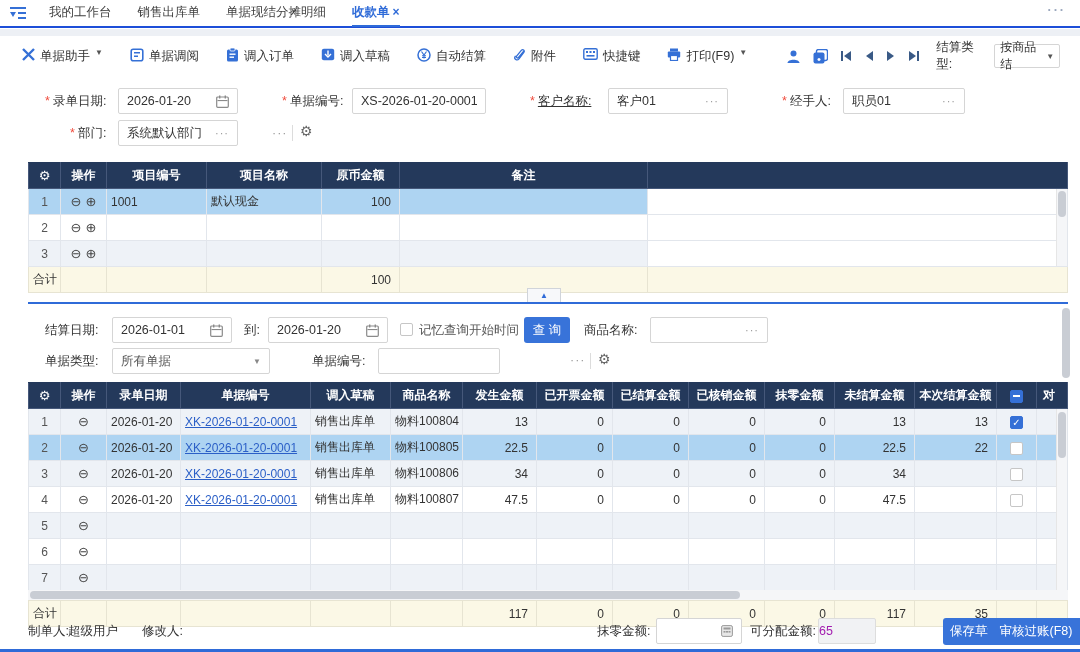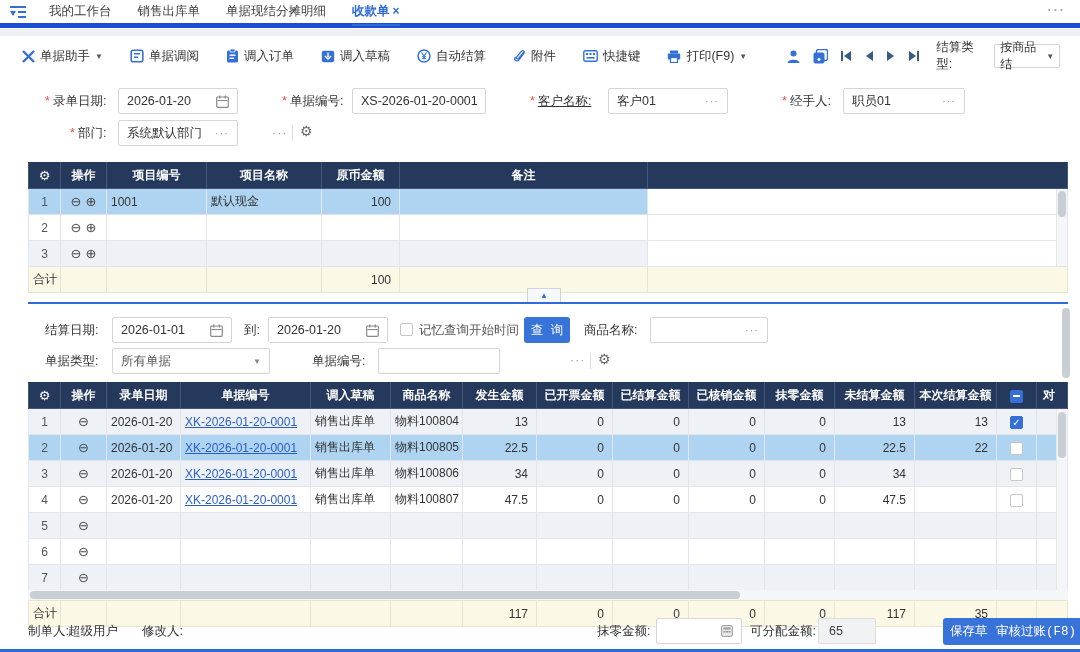--- a/index.html
+++ b/index.html
@@ -13,7 +13,7 @@
 
   
   .tabbar { position:absolute; left:0; top:0; width:1080px; height:28px;
-    display:flex; align-items:center; border-bottom:5px solid #1d4ed8; background:#fff; padding-left:10px; }
+    display:flex; align-items:center; border-bottom:2px solid #1d4ed8; background:#fff; padding-left:10px; }
   .menu-ico { width:16px; height:14px; margin-right:10px; }
   .tab { margin:0 13px; height:28px; line-height:26px; color:#3d3d3d; cursor:default; white-space:nowrap; }
   .tab.active { color:#2f6bd8; border-bottom:2px solid #2f6bd8; font-weight:bold; }

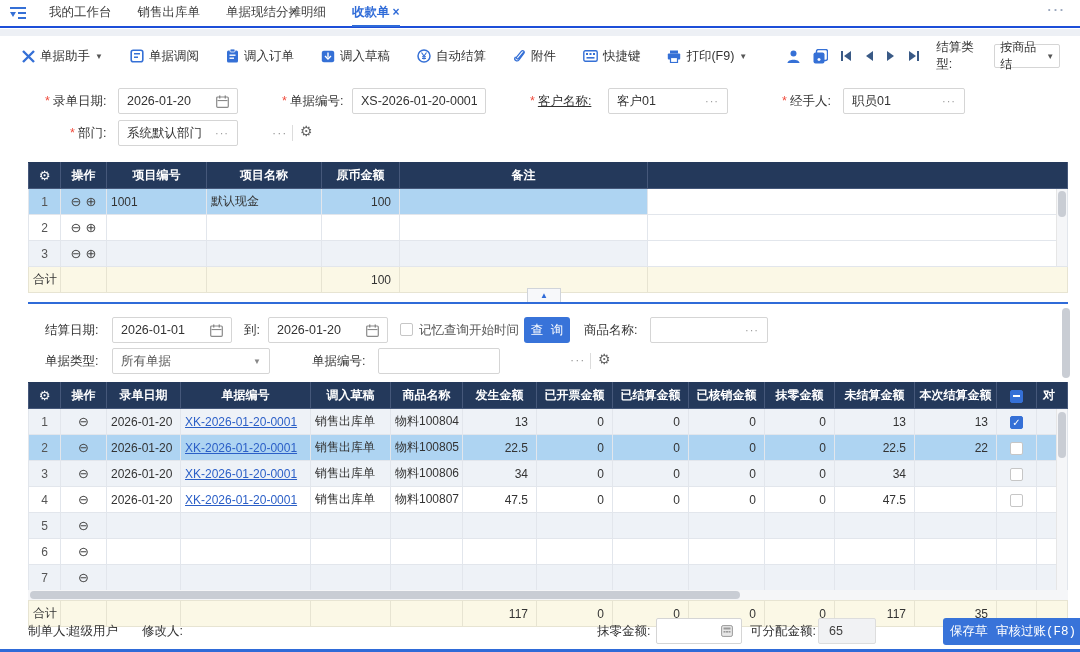--- a/index.html
+++ b/index.html
@@ -25,7 +25,7 @@
   
   .toolbar { position:absolute; left:0; top:36px; width:1080px; height:40px;
     display:flex; align-items:center; padding:0 22px; background:#fff; }
-  .titem { display:flex; align-items:center; margin-right:27px; cursor:pointer; white-space:nowrap; }
+  .titem { display:flex; align-items:flex-start; margin-right:27px; cursor:pointer; white-space:nowrap; }
   .titem svg { margin-right:5px; }
   .caret { font-size:8px; color:#555; margin-left:5px; }
   .tright { margin-left:auto; display:flex; align-items:center; }

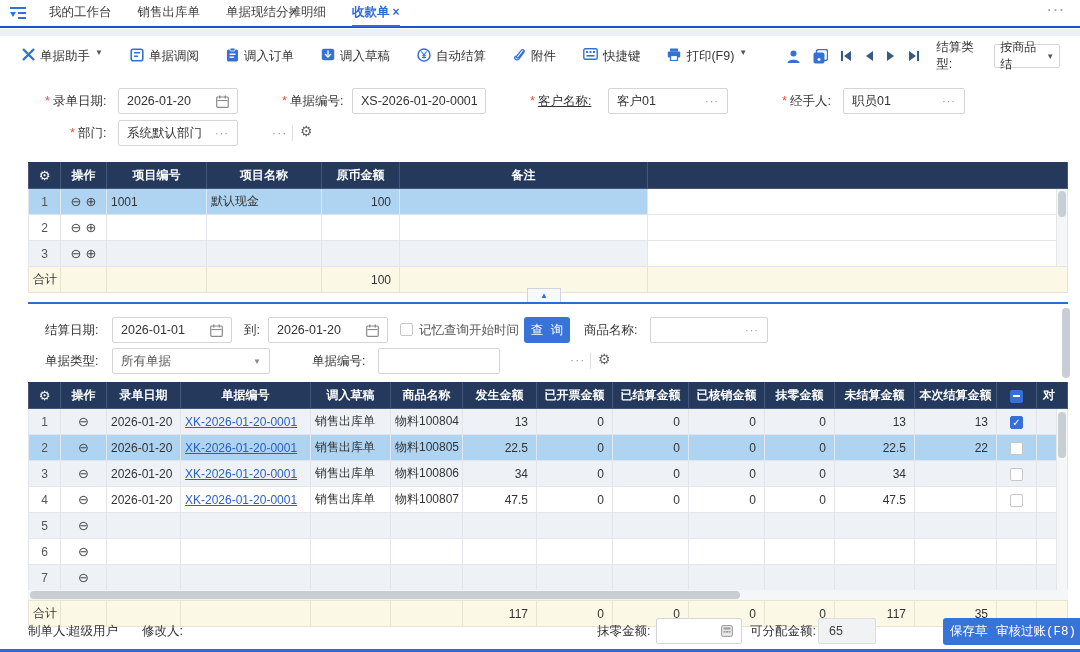--- a/index.html
+++ b/index.html
@@ -83,7 +83,7 @@
   
   .qcheck { position:absolute; width:13px; height:13px; border:1px solid #c6c6c6; border-radius:2px; background:#fff; cursor:pointer; }
   .btn { position:absolute; background:#3873d9; color:#fff; border:none; border-radius:3px;
-    font-size:12.5px; font-family:Liberation Mono, monospace; cursor:pointer; }
+    font-size:12.5px; font-family:Liberation Sans, sans-serif; cursor:pointer; }
   .select-box { position:absolute; height:26px; border:1px solid #d5d5d5; border-radius:2px; background:#fff;
     display:flex; align-items:center; padding:0 8px; color:#555; }
   .select-box .caret { margin-left:auto; color:#888; }

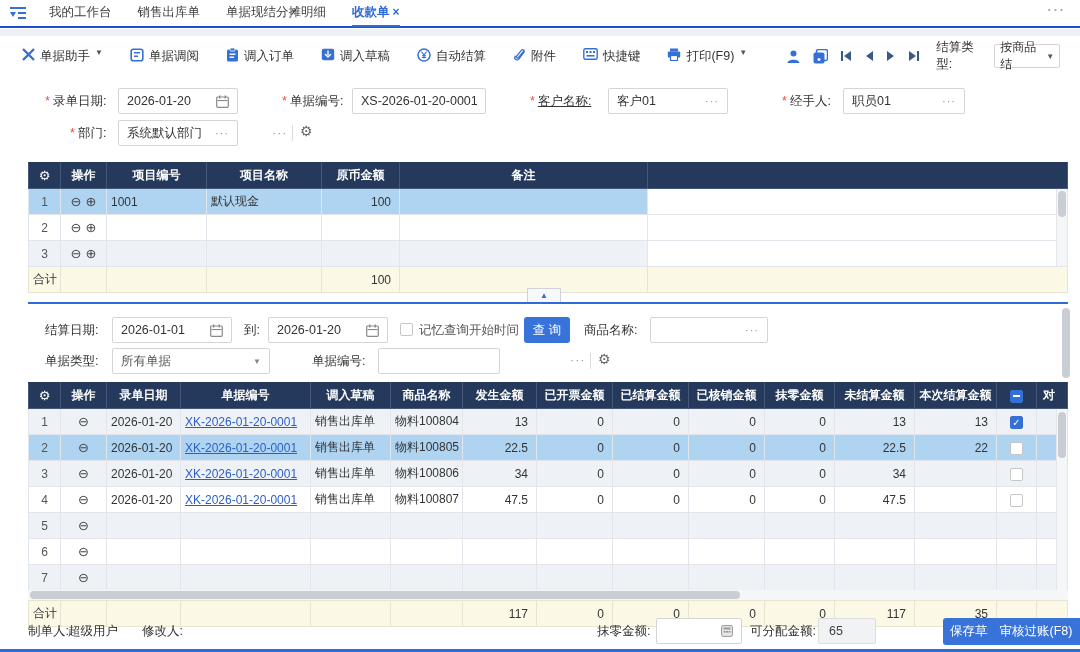--- a/index.html
+++ b/index.html
@@ -90,7 +90,7 @@
   .vline { position:absolute; width:1px; height:16px; background:#dcdcdc; }
 
   .dis-input { position:absolute; height:26px; border:1px solid #ddd; border-radius:2px;
-    background:#f1f2f4; color:#404040; display:flex; align-items:center; padding:0 10px; }
+    background:#f1f2f4; color:#a21caf; display:flex; align-items:center; padding:0 0; }
 
   .bottom-line { position:absolute; left:0; top:649px; width:1080px; height:3px; background:#2f6bd8; }
 </style>

